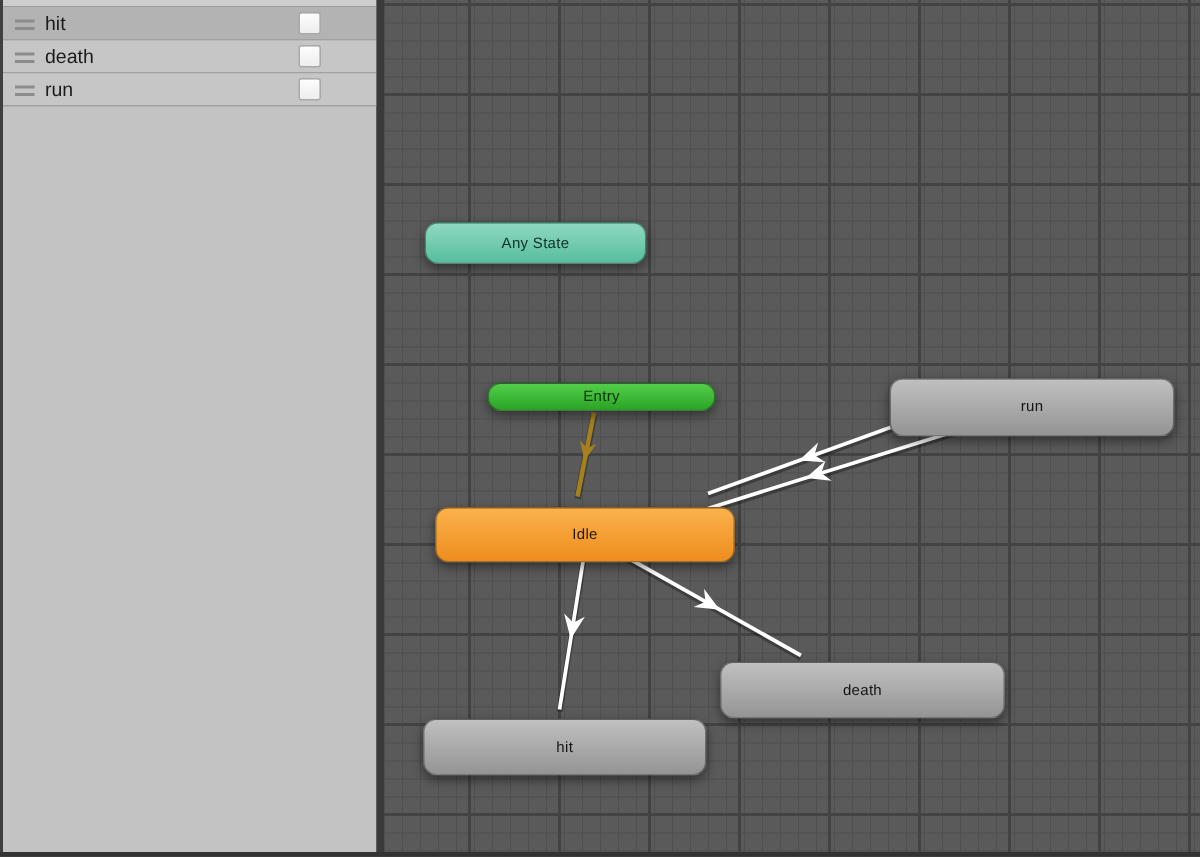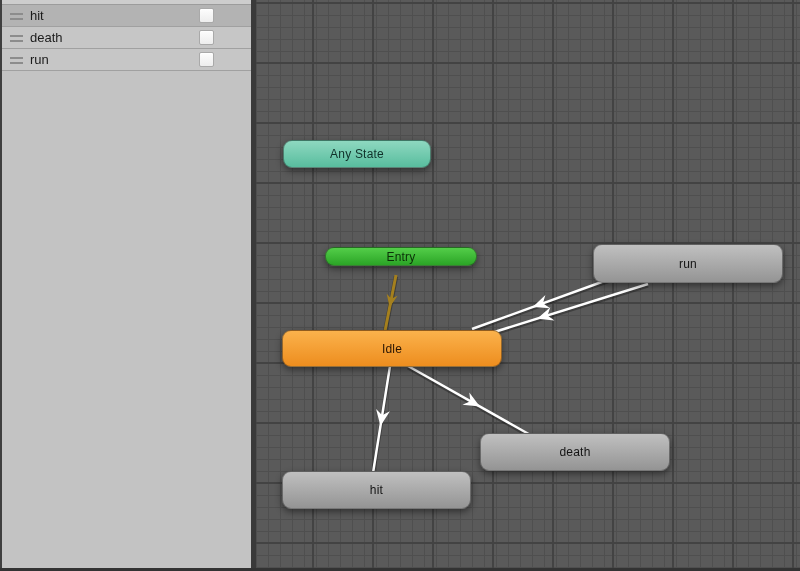--- a/index.html
+++ b/index.html
@@ -26,10 +26,10 @@
 
   .node{
     position:absolute;display:flex;align-items:center;justify-content:center;
-    border-radius:9px;font-size:12px;letter-spacing:.2px;
+    border-radius:9px;font-size:10px;letter-spacing:.2px;
     border:1px solid rgba(30,30,30,.45);
     box-shadow:0 3px 7px rgba(0,0,0,.45);
-    box-sizing:border-box;cursor:default;user-select:none;
+    box-sizing:border-box;cursor:default;user-select:none;margin-top:8px;
   }
 
   

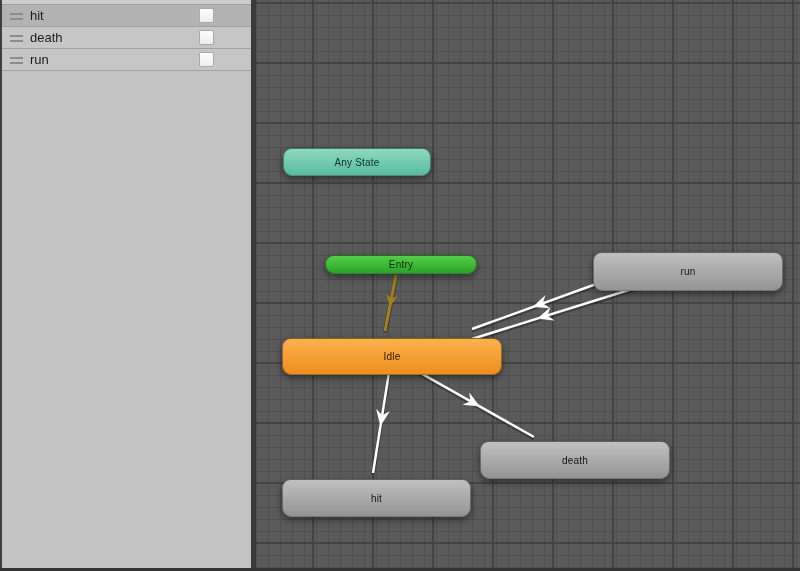--- a/index.html
+++ b/index.html
@@ -88,7 +88,7 @@
     <div class="node" style="left: 69px; top: 247px; width: 152px; height: 19px; background: linear-gradient(rgb(83, 206, 73), rgb(43, 164, 38)); color: rgb(11, 48, 8);">
       <span>Entry</span>
     </div>
-    <div class="node" style="left: 26px; top: 330px; width: 220px; height: 37px; background: linear-gradient(rgb(251, 178, 76), rgb(237, 141, 30)); color: rgb(42, 22, 4);">
+    <div class="node" style="left: 34px; top: 330px; width: 200px; height: 37px; background: linear-gradient(rgb(251, 178, 76), rgb(237, 141, 30)); color: rgb(42, 22, 4);">
       <span>Idle</span>
     </div>
     <div class="node" style="left: 337px; top: 244px; width: 190px; height: 39px; background: linear-gradient(rgb(192, 192, 192), rgb(148, 148, 148)); color: rgb(20, 20, 20);">

